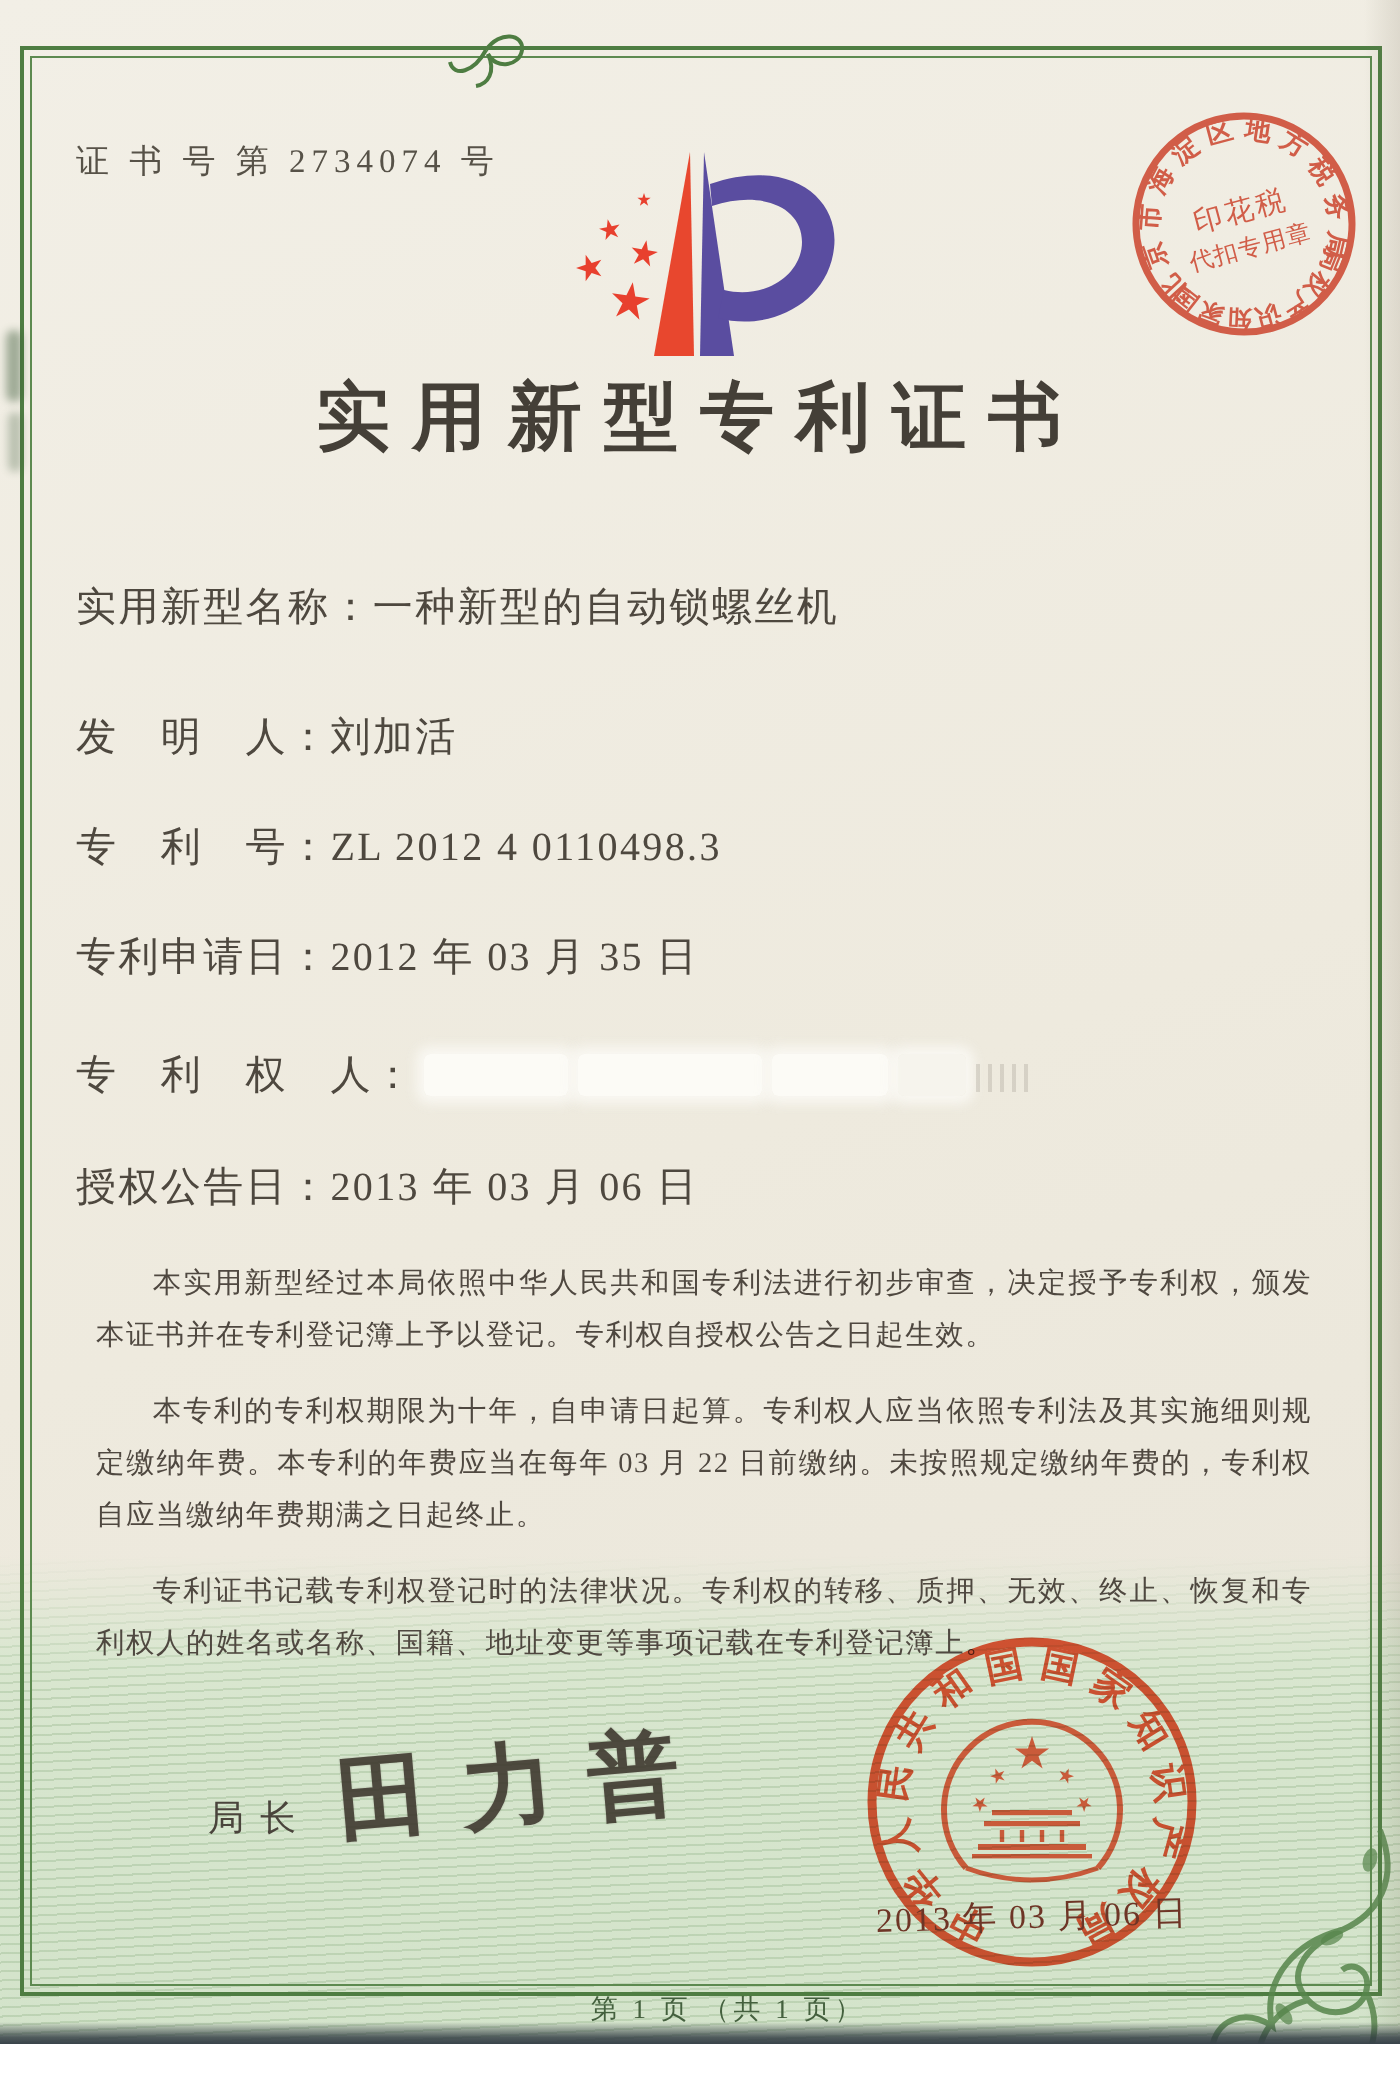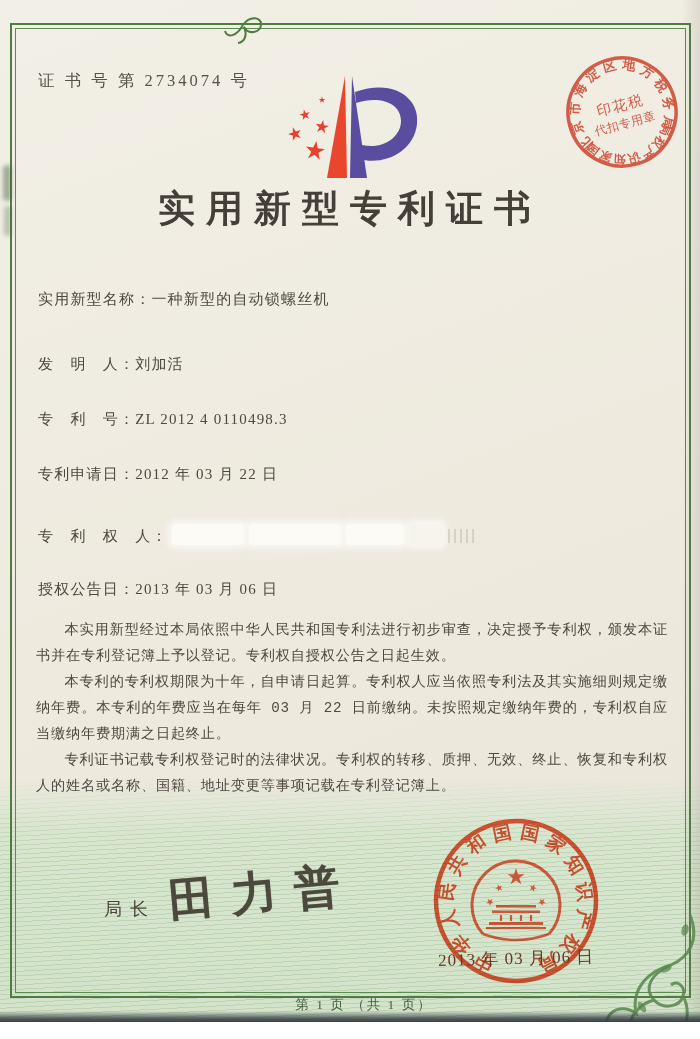--- a/index.html
+++ b/index.html
@@ -23,7 +23,7 @@
   .logo{position:absolute;left:268px;top:72px;z-index:4;}
   .title{position:absolute;left:0;right:0;top:184px;text-align:center;font-size:37px;
         font-weight:600;letter-spacing:11px;color:#443f37;z-index:4;font-family:Liberation Mono, monospace;}
-  .field{position:absolute;left:38px;font-size:15px;letter-spacing:1.2px;color:#4e483f;z-index:4;white-space:nowrap;}
+  .field{position:absolute;left:38px;font-size:20px;letter-spacing:1.2px;color:#4e483f;z-index:4;white-space:nowrap;}
   .f0{top:290px}.f1{top:355px}.f2{top:410px}.f3{top:465px}.f4{top:524px}.f5{top:580px}
   .redact{display:inline-block;vertical-align:-4px;margin-left:4px;}
   .redact i{display:inline-block;height:21px;border-radius:3px;margin-right:5px;

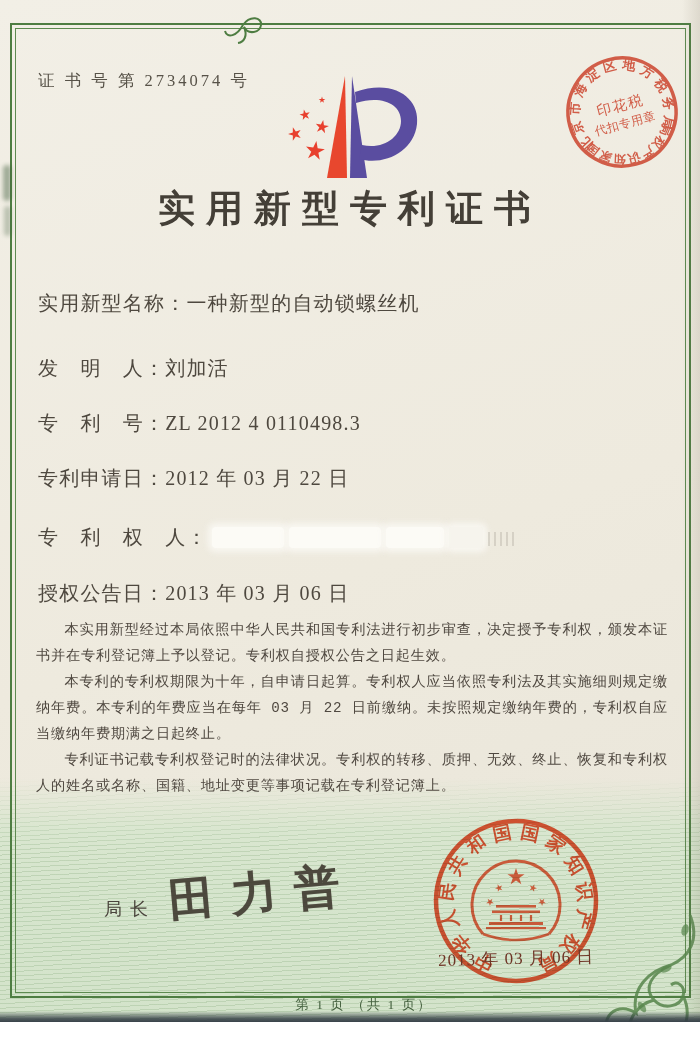--- a/index.html
+++ b/index.html
@@ -134,7 +134,7 @@
   <div class="field f0">实用新型名称：一种新型的自动锁螺丝机</div>
   <div class="field f1">发　明　人：刘加活</div>
   <div class="field f2">专　利　号：ZL 2012 4 0110498.3</div>
-  <div class="field f3">专利申请日：2012 年 03 月 22 日</div>
+  <div class="field f3">专利申请日：2012 年 03 月 35 日</div>
   <div class="field f4">
     <span>专　利　权　人：</span><span class="redact"><i class="r1"></i><i class="r2"></i><i class="r3"></i><i class="r4"></i></span><span class="redact-smear"></span>
   </div>

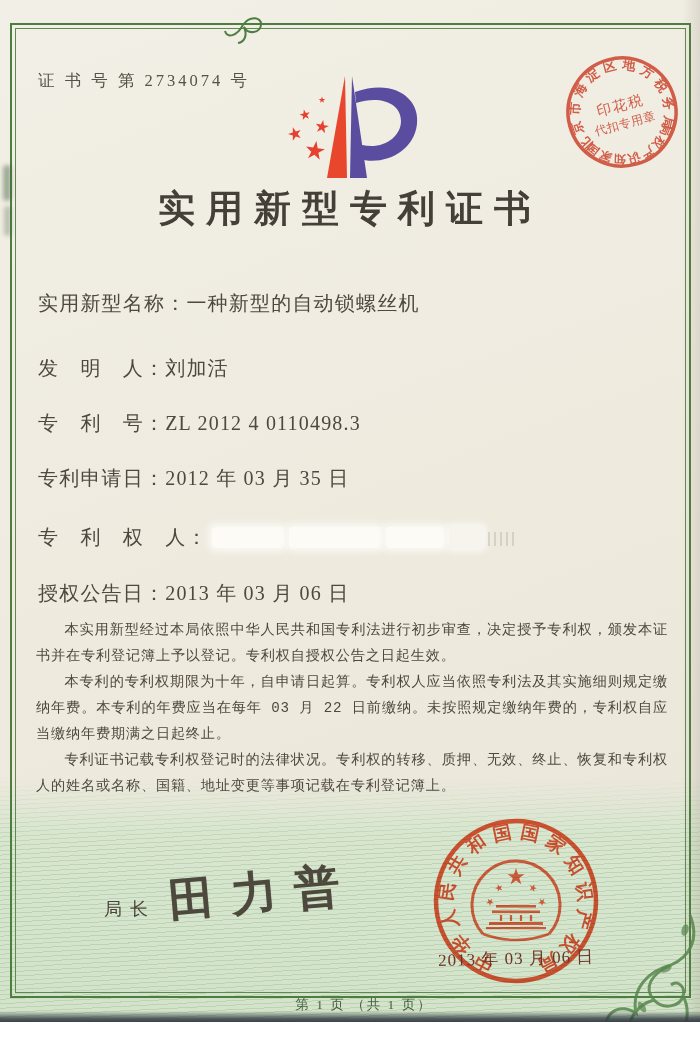--- a/index.html
+++ b/index.html
@@ -34,7 +34,7 @@
         background:repeating-linear-gradient(90deg,#a9a398 0 2px,transparent 2px 6px);}
   .body-text{position:absolute;left:36px;right:32px;top:617px;z-index:4;
         font-size:14.2px;line-height:26px;letter-spacing:.8px;color:#4f4840;text-align:justify;}
-  .body-text p{margin:0;text-indent:2em;font-family:Liberation Mono, monospace;}
+  .body-text p{margin:12px;text-indent:2em;}
   .sig-title{position:absolute;left:104px;top:897px;font-size:18px;letter-spacing:8px;
         color:#4a443c;z-index:5;}
   .sig-name{position:absolute;left:168px;top:862px;font-size:46px;font-weight:700;

